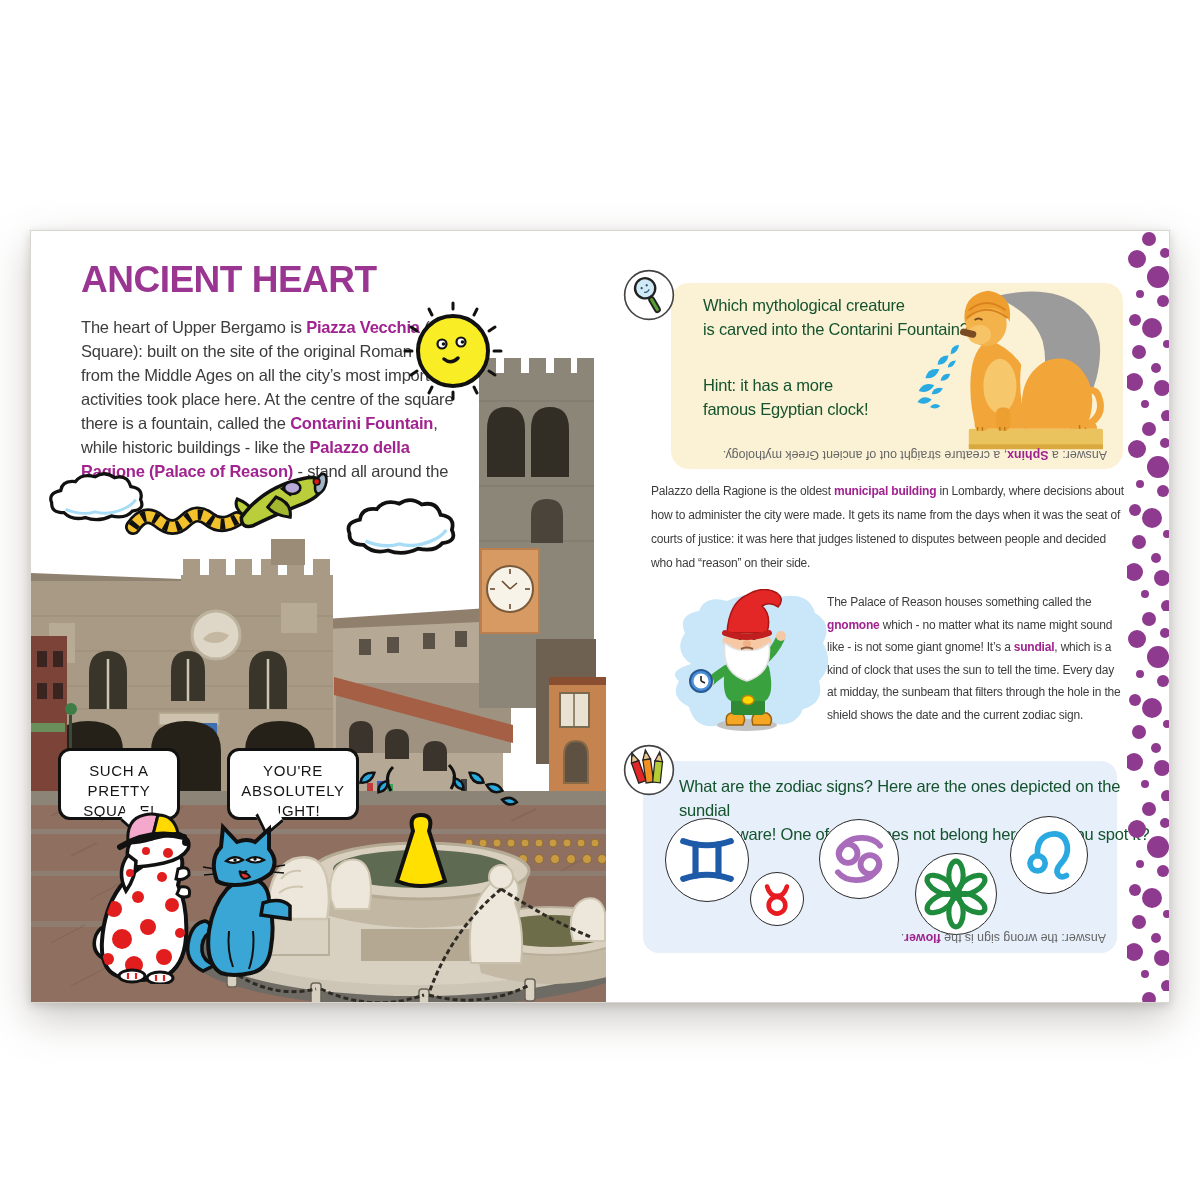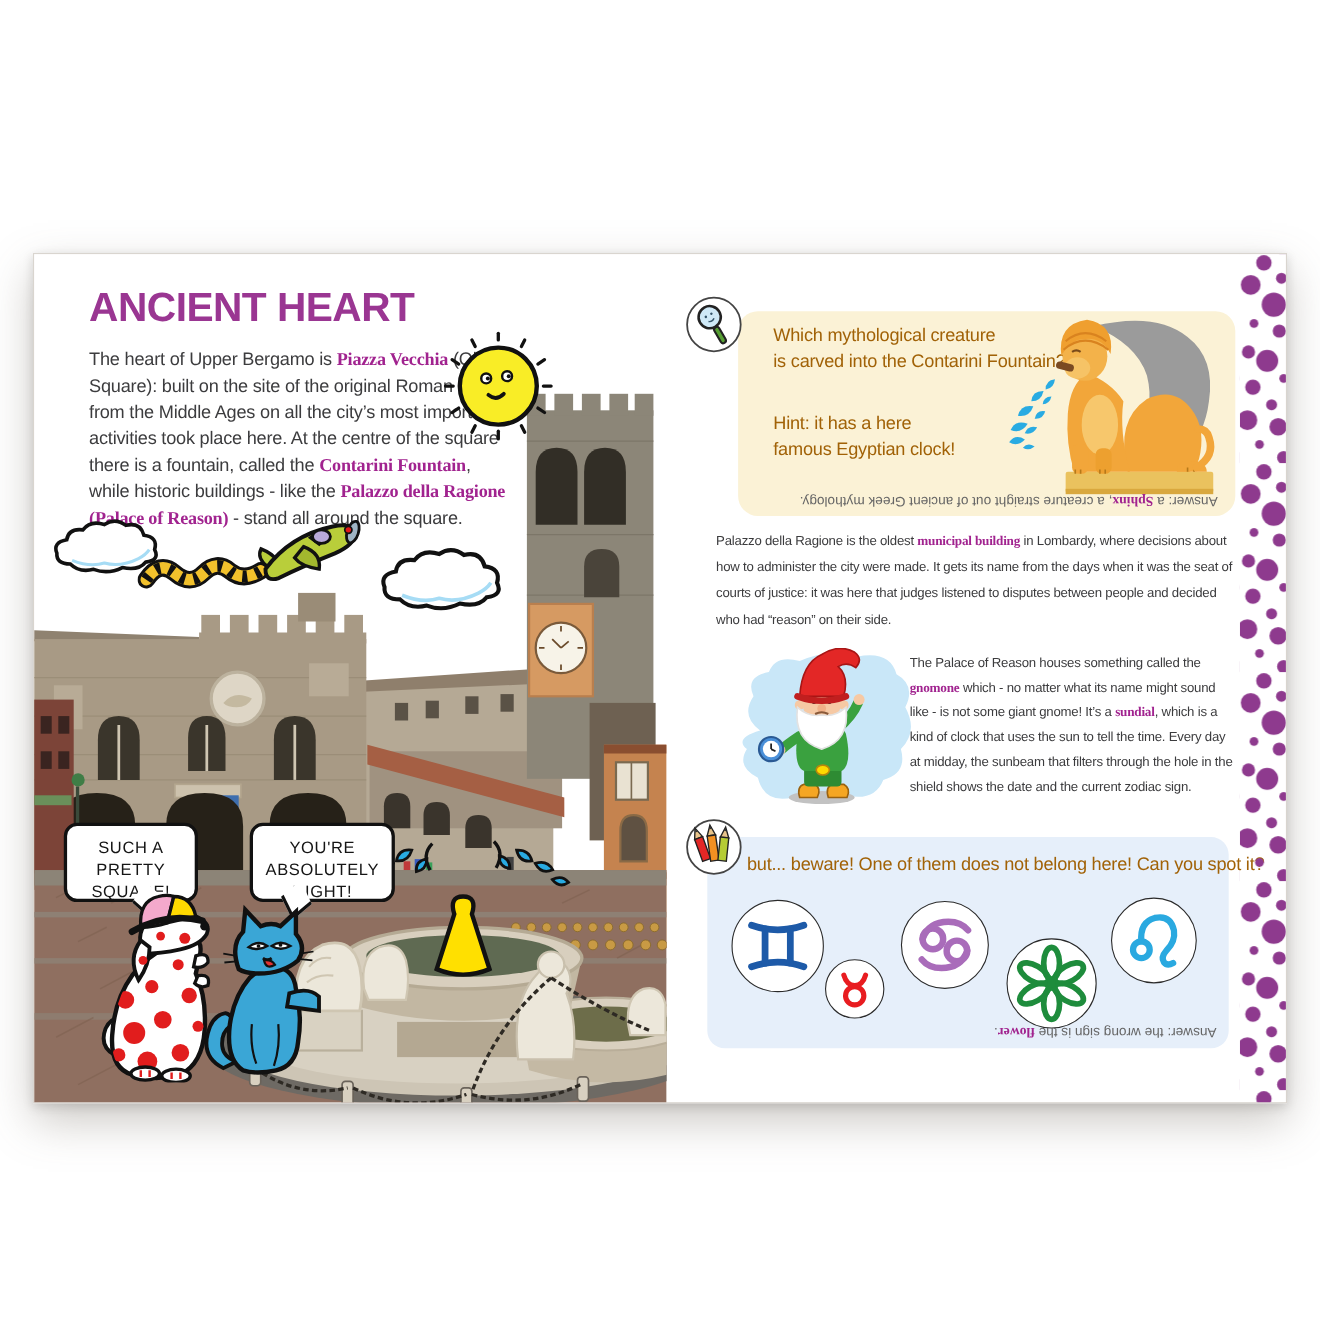--- a/index.html
+++ b/index.html
@@ -13,7 +13,7 @@
   .body-text{color:#3c3c3e;font-size:16.5px;line-height:24px;letter-spacing:-0.2px;}
   .intro{left:50px;top:84px;width:384px;}
   .hl{color:#a1238f;font-weight:700;font-family:Liberation Serif, serif;}
-  .q-text{color:#a16207;font-size:16.5px;line-height:24px;letter-spacing:-0.2px;}
+  .q-text{color:#14532d;font-size:16.5px;line-height:24px;letter-spacing:-0.2px;}
   .panel{border-radius:18px;}
   .sphinx-panel{left:640px;top:52px;width:452px;height:186px;background:#fbf2d6;}
   .zodiac-panel{left:612px;top:530px;width:474px;height:192px;background:#e6effa;border-radius:16px;}

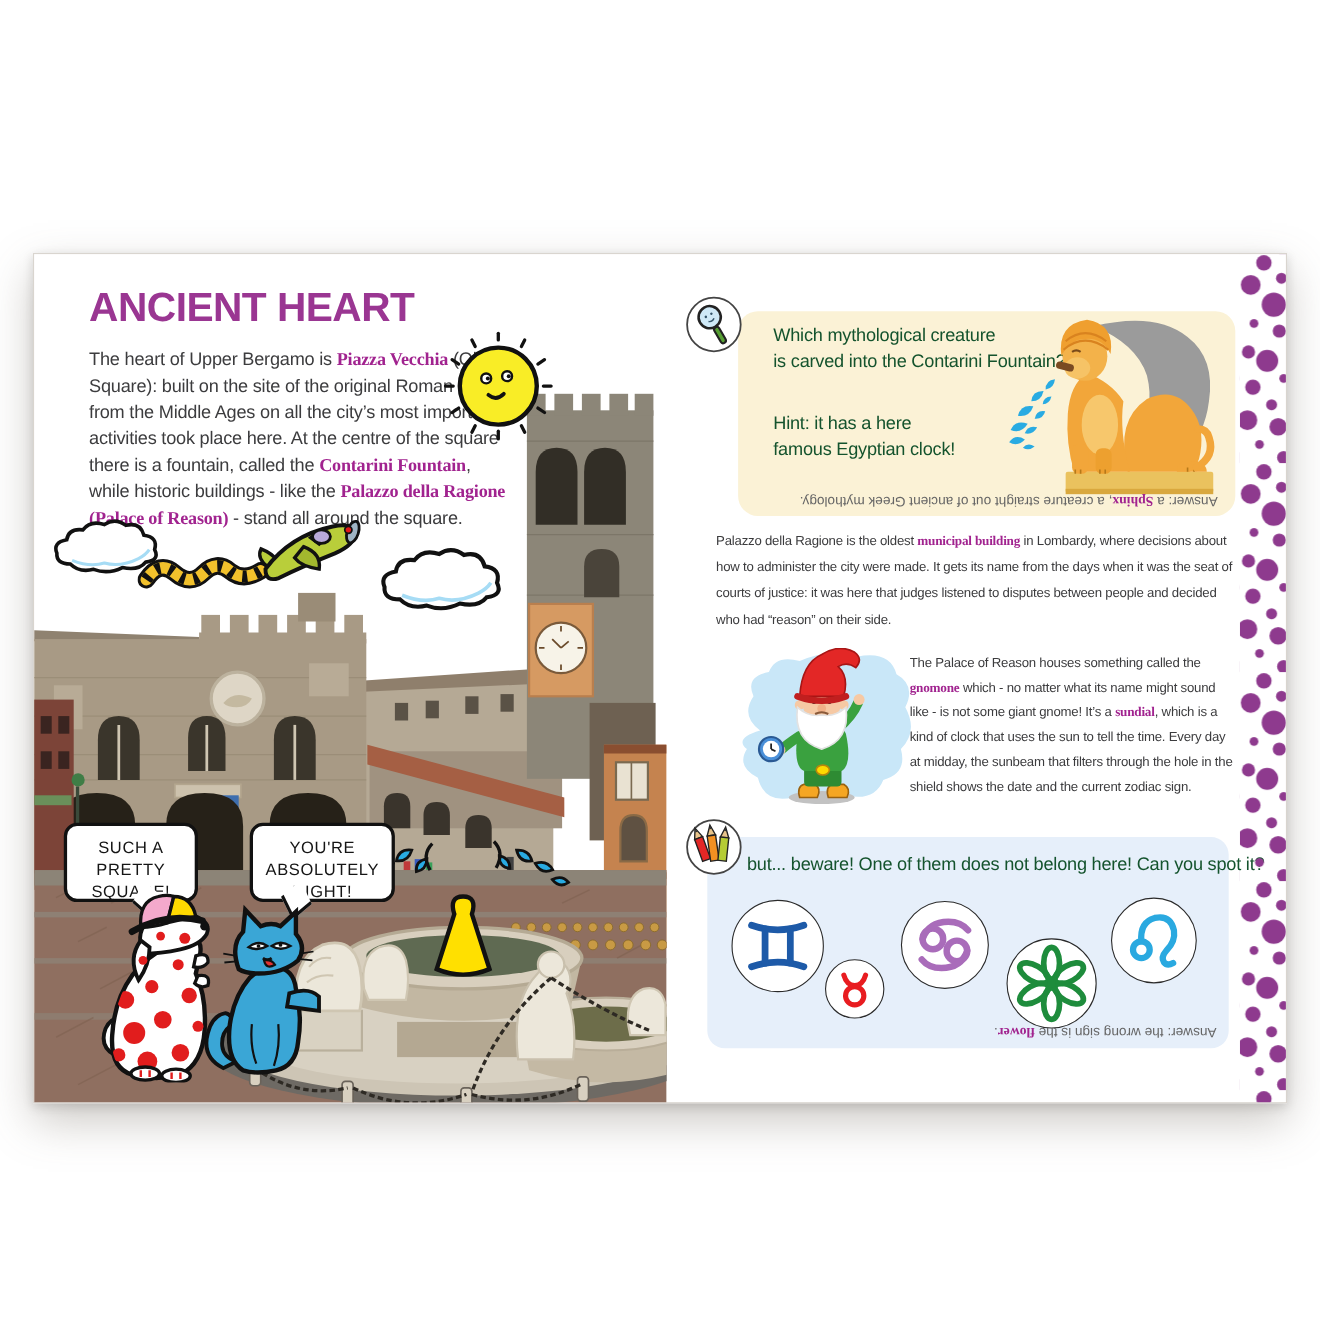--- a/index.html
+++ b/index.html
@@ -12,7 +12,7 @@
   .page-title{left:50px;top:28px;font-size:37px;font-weight:800;letter-spacing:-0.5px;color:#9a3692;}
   .body-text{color:#3c3c3e;font-size:16.5px;line-height:24px;letter-spacing:-0.2px;}
   .intro{left:50px;top:84px;width:384px;}
-  .hl{color:#a1238f;font-weight:700;font-family:Liberation Serif, serif;}
+  .hl{color:#a1238f;font-weight:700;}
   .q-text{color:#14532d;font-size:16.5px;line-height:24px;letter-spacing:-0.2px;}
   .panel{border-radius:18px;}
   .sphinx-panel{left:640px;top:52px;width:452px;height:186px;background:#fbf2d6;}

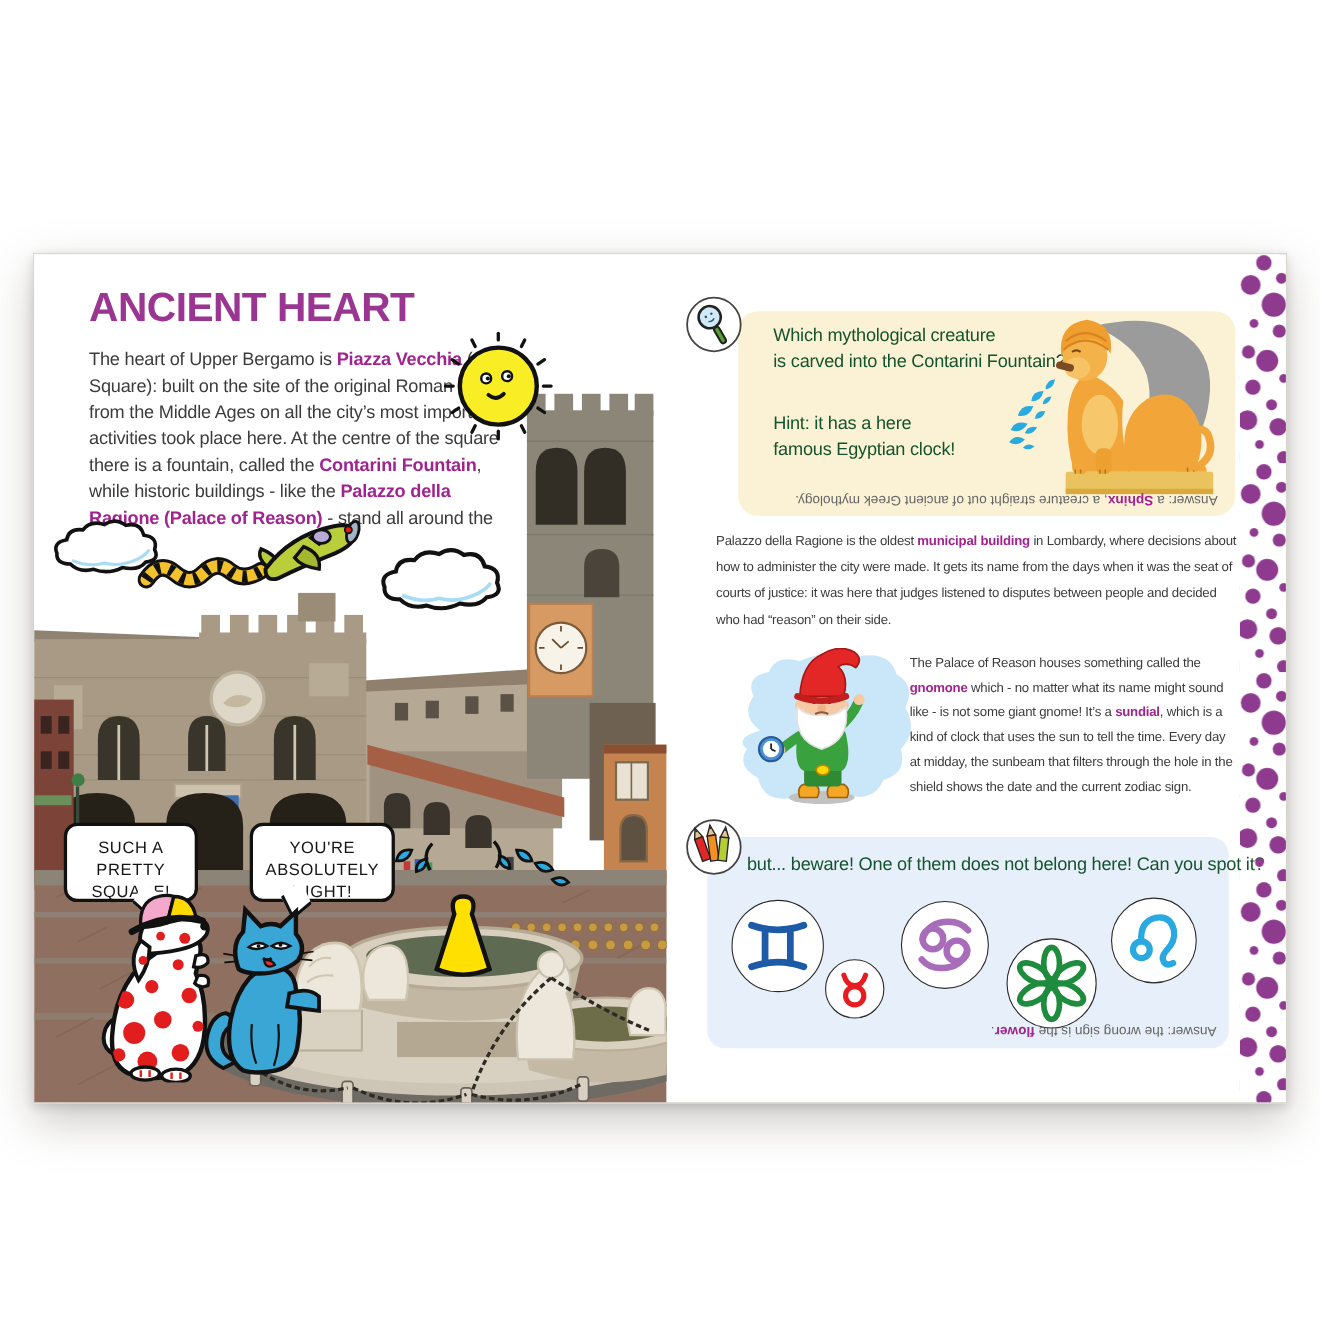--- a/index.html
+++ b/index.html
@@ -419,7 +419,7 @@
     <div>is carved into the Contarini Fountain?</div>
   </div>
   <div class="abs q-text" style="left:672px;top:142px">
-    <div>Hint: it has a here</div>
+    <div>Hint: it has a more</div>
     <div>famous Egyptian clock!</div>
   </div>
 

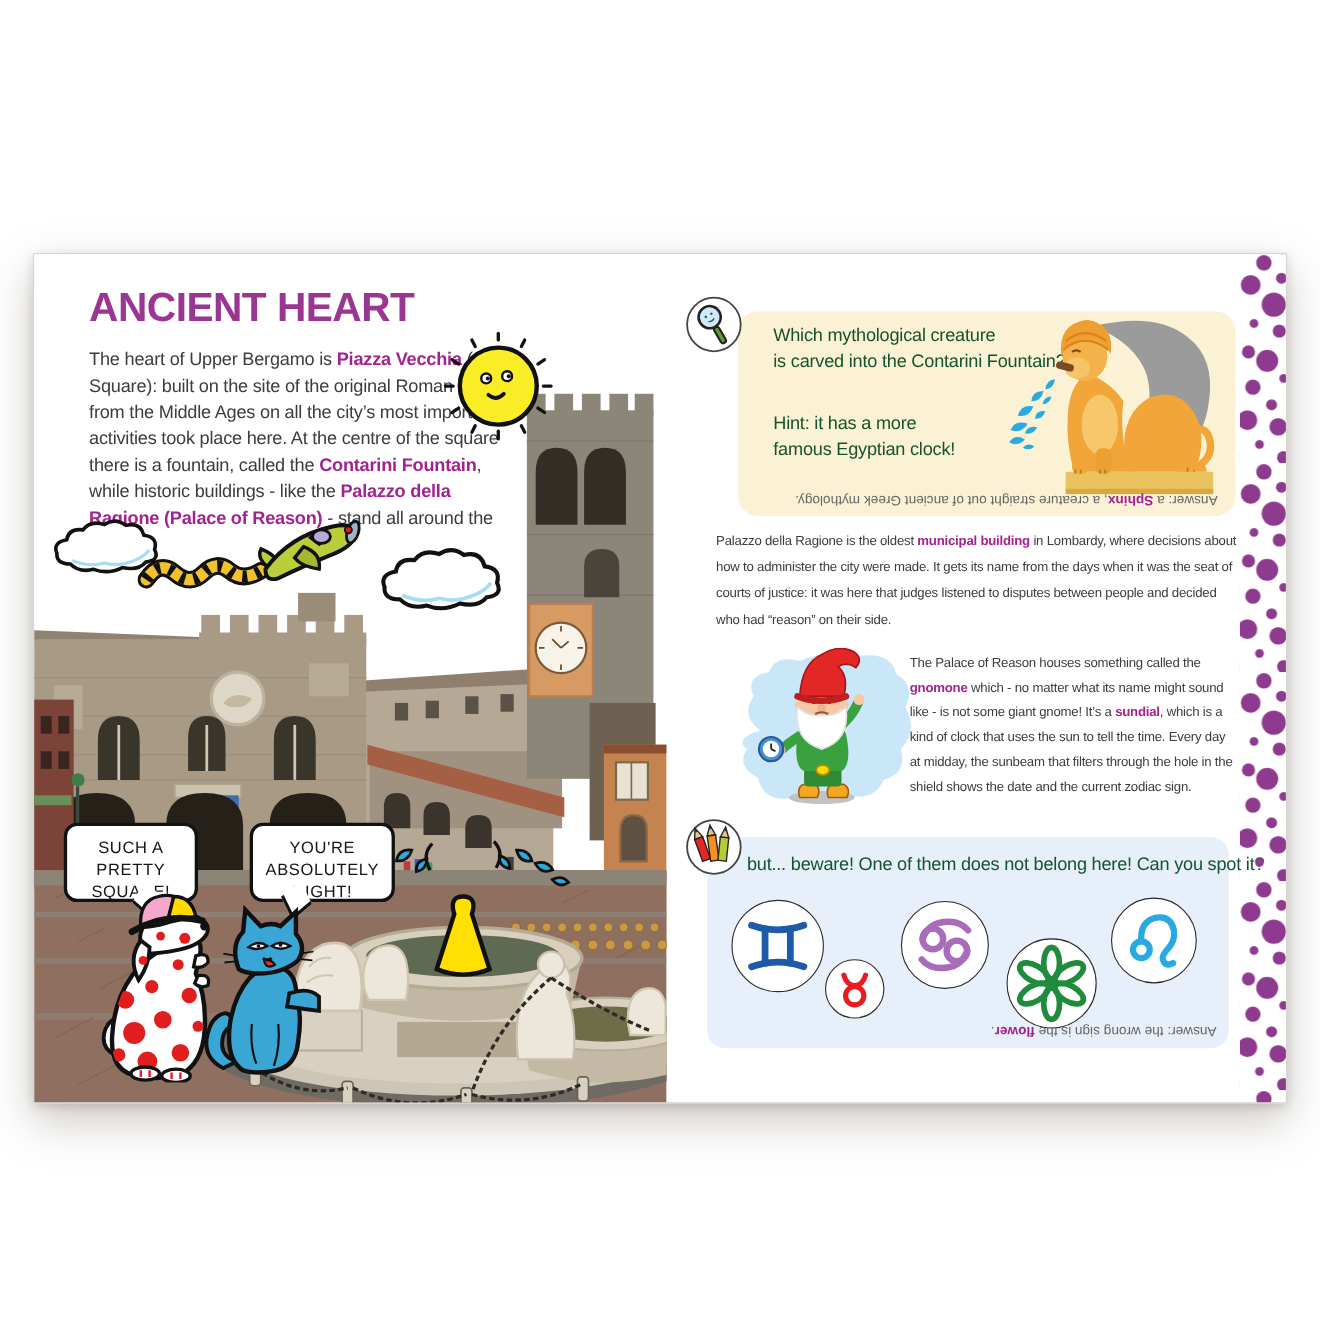--- a/index.html
+++ b/index.html
@@ -515,6 +515,7 @@
     </g>
   </svg>
   <div class="abs q-text" style="left:648px;top:543px">
+    <div>What are the zodiac signs? Here are the ones depicted on the sundial</div>
     <div>but... beware! One of them does not belong here! Can you spot it?</div>
   </div>
 

